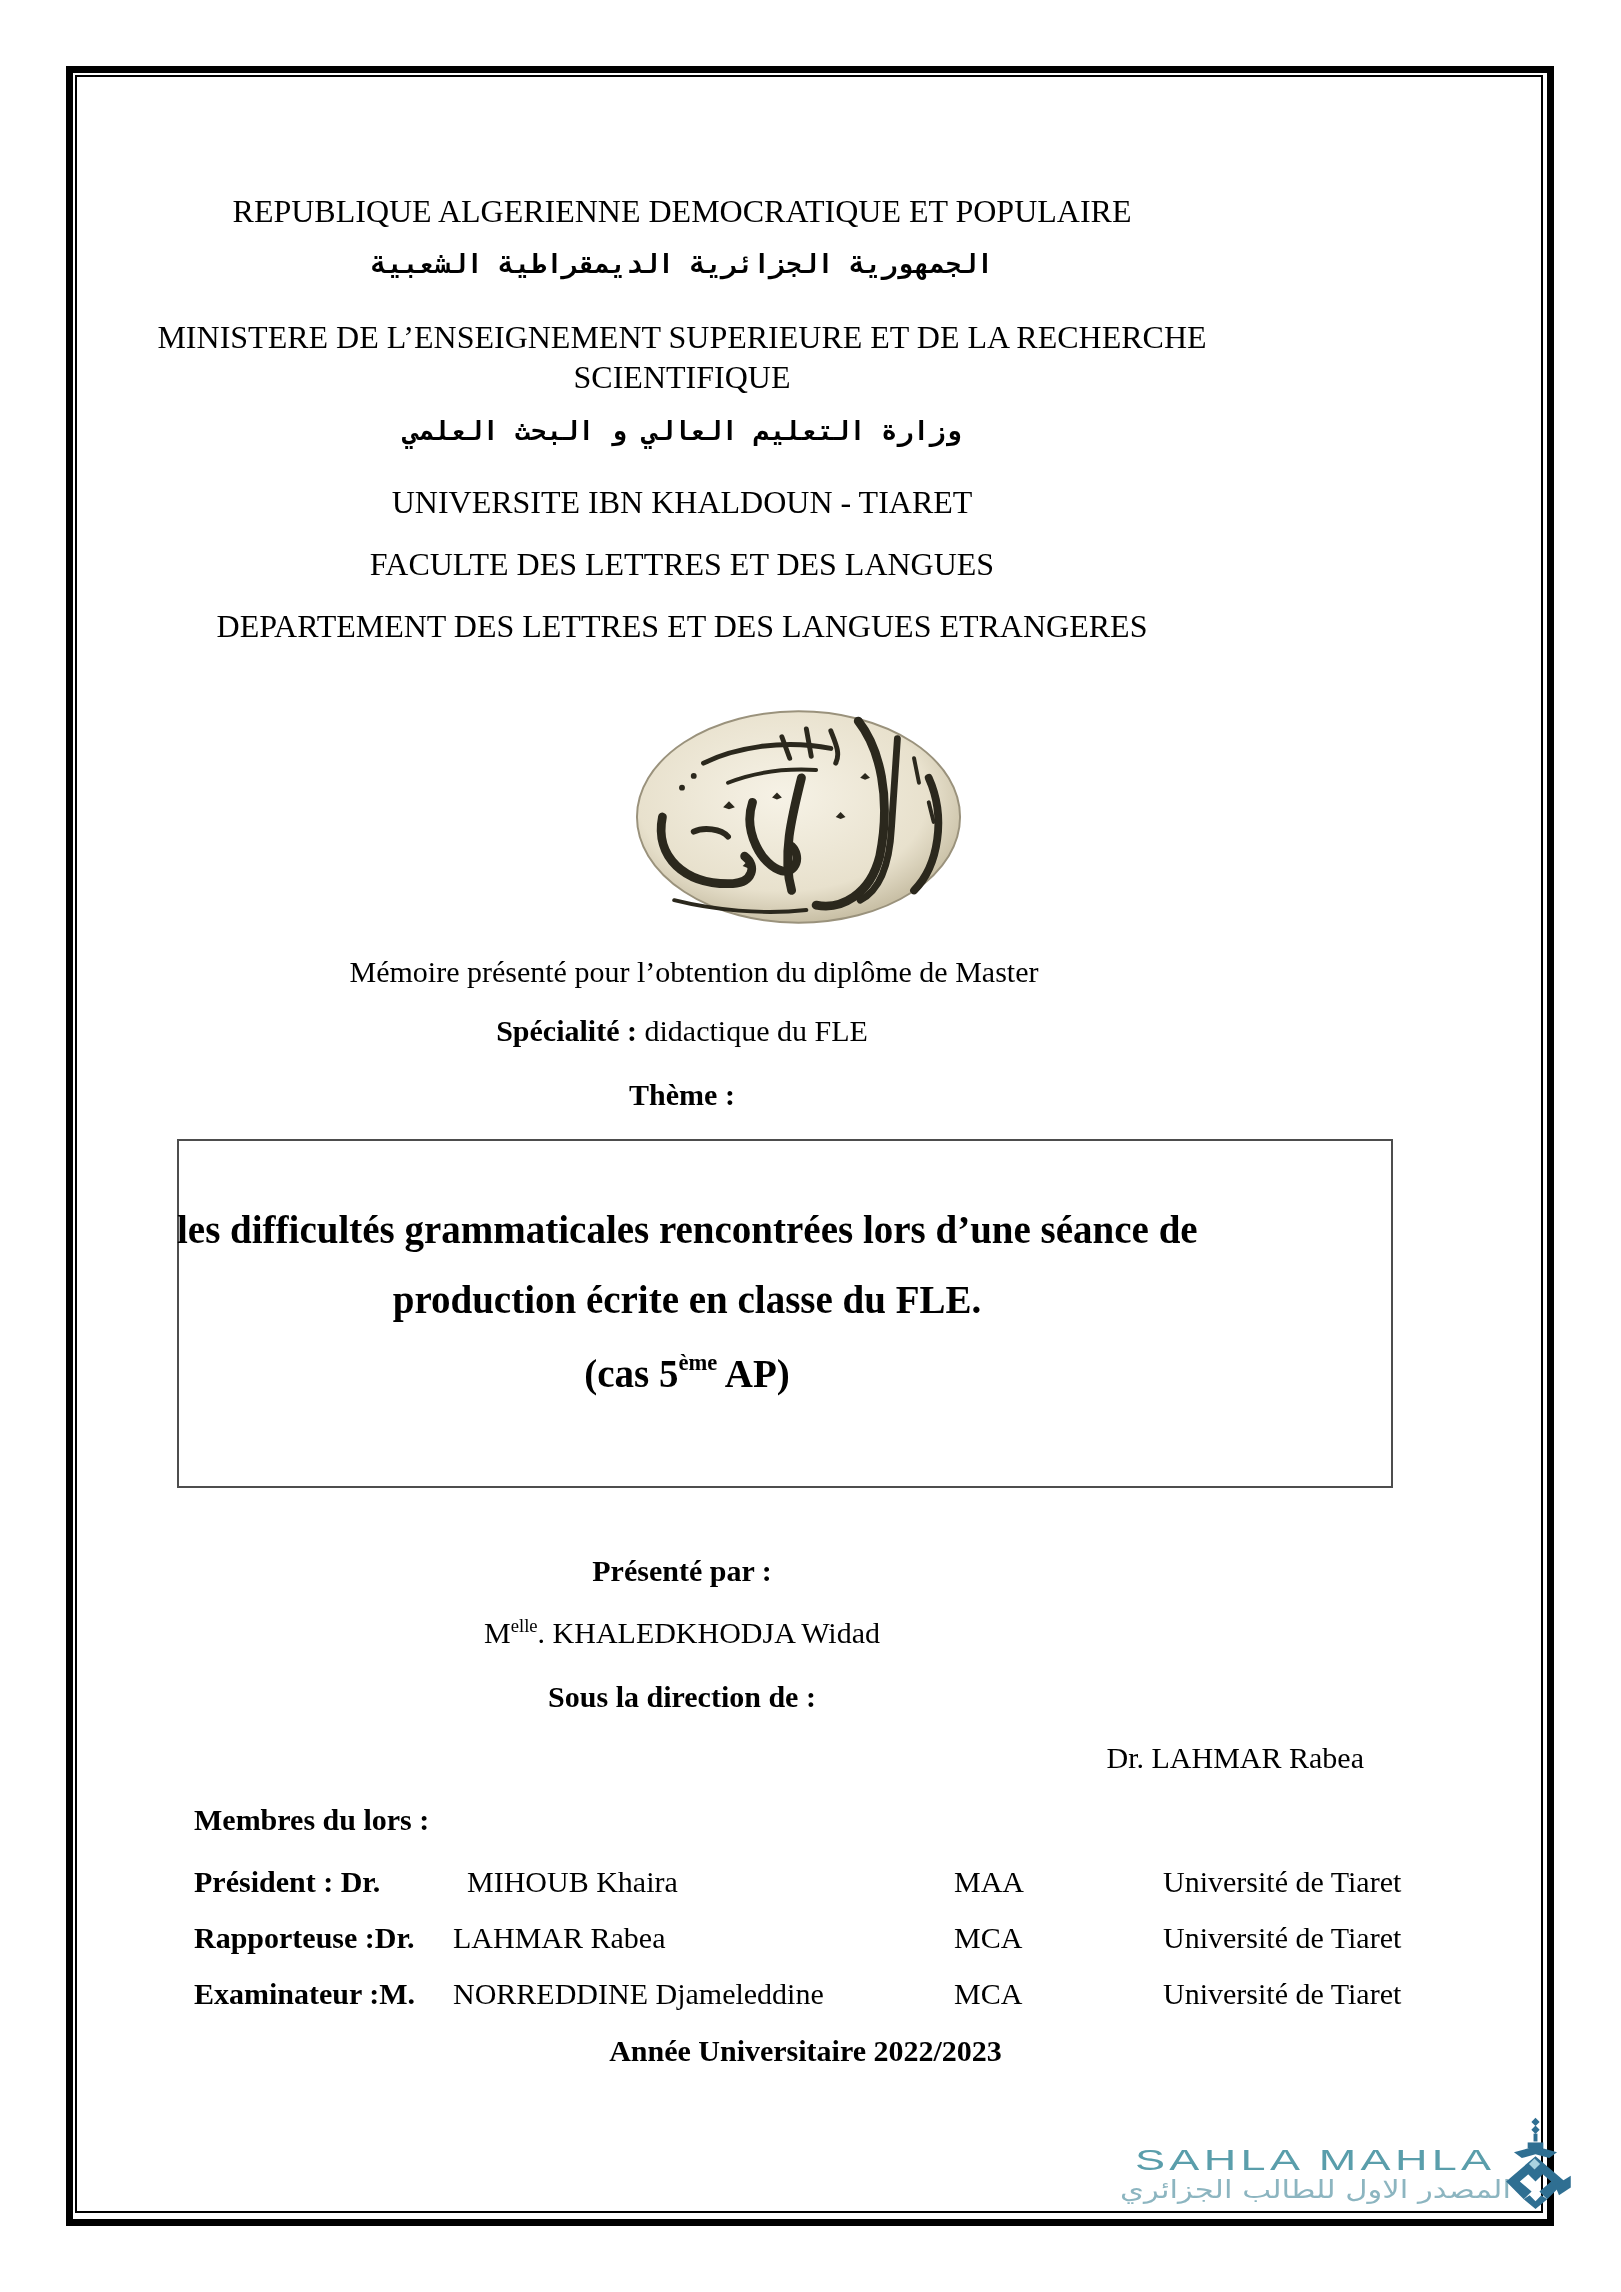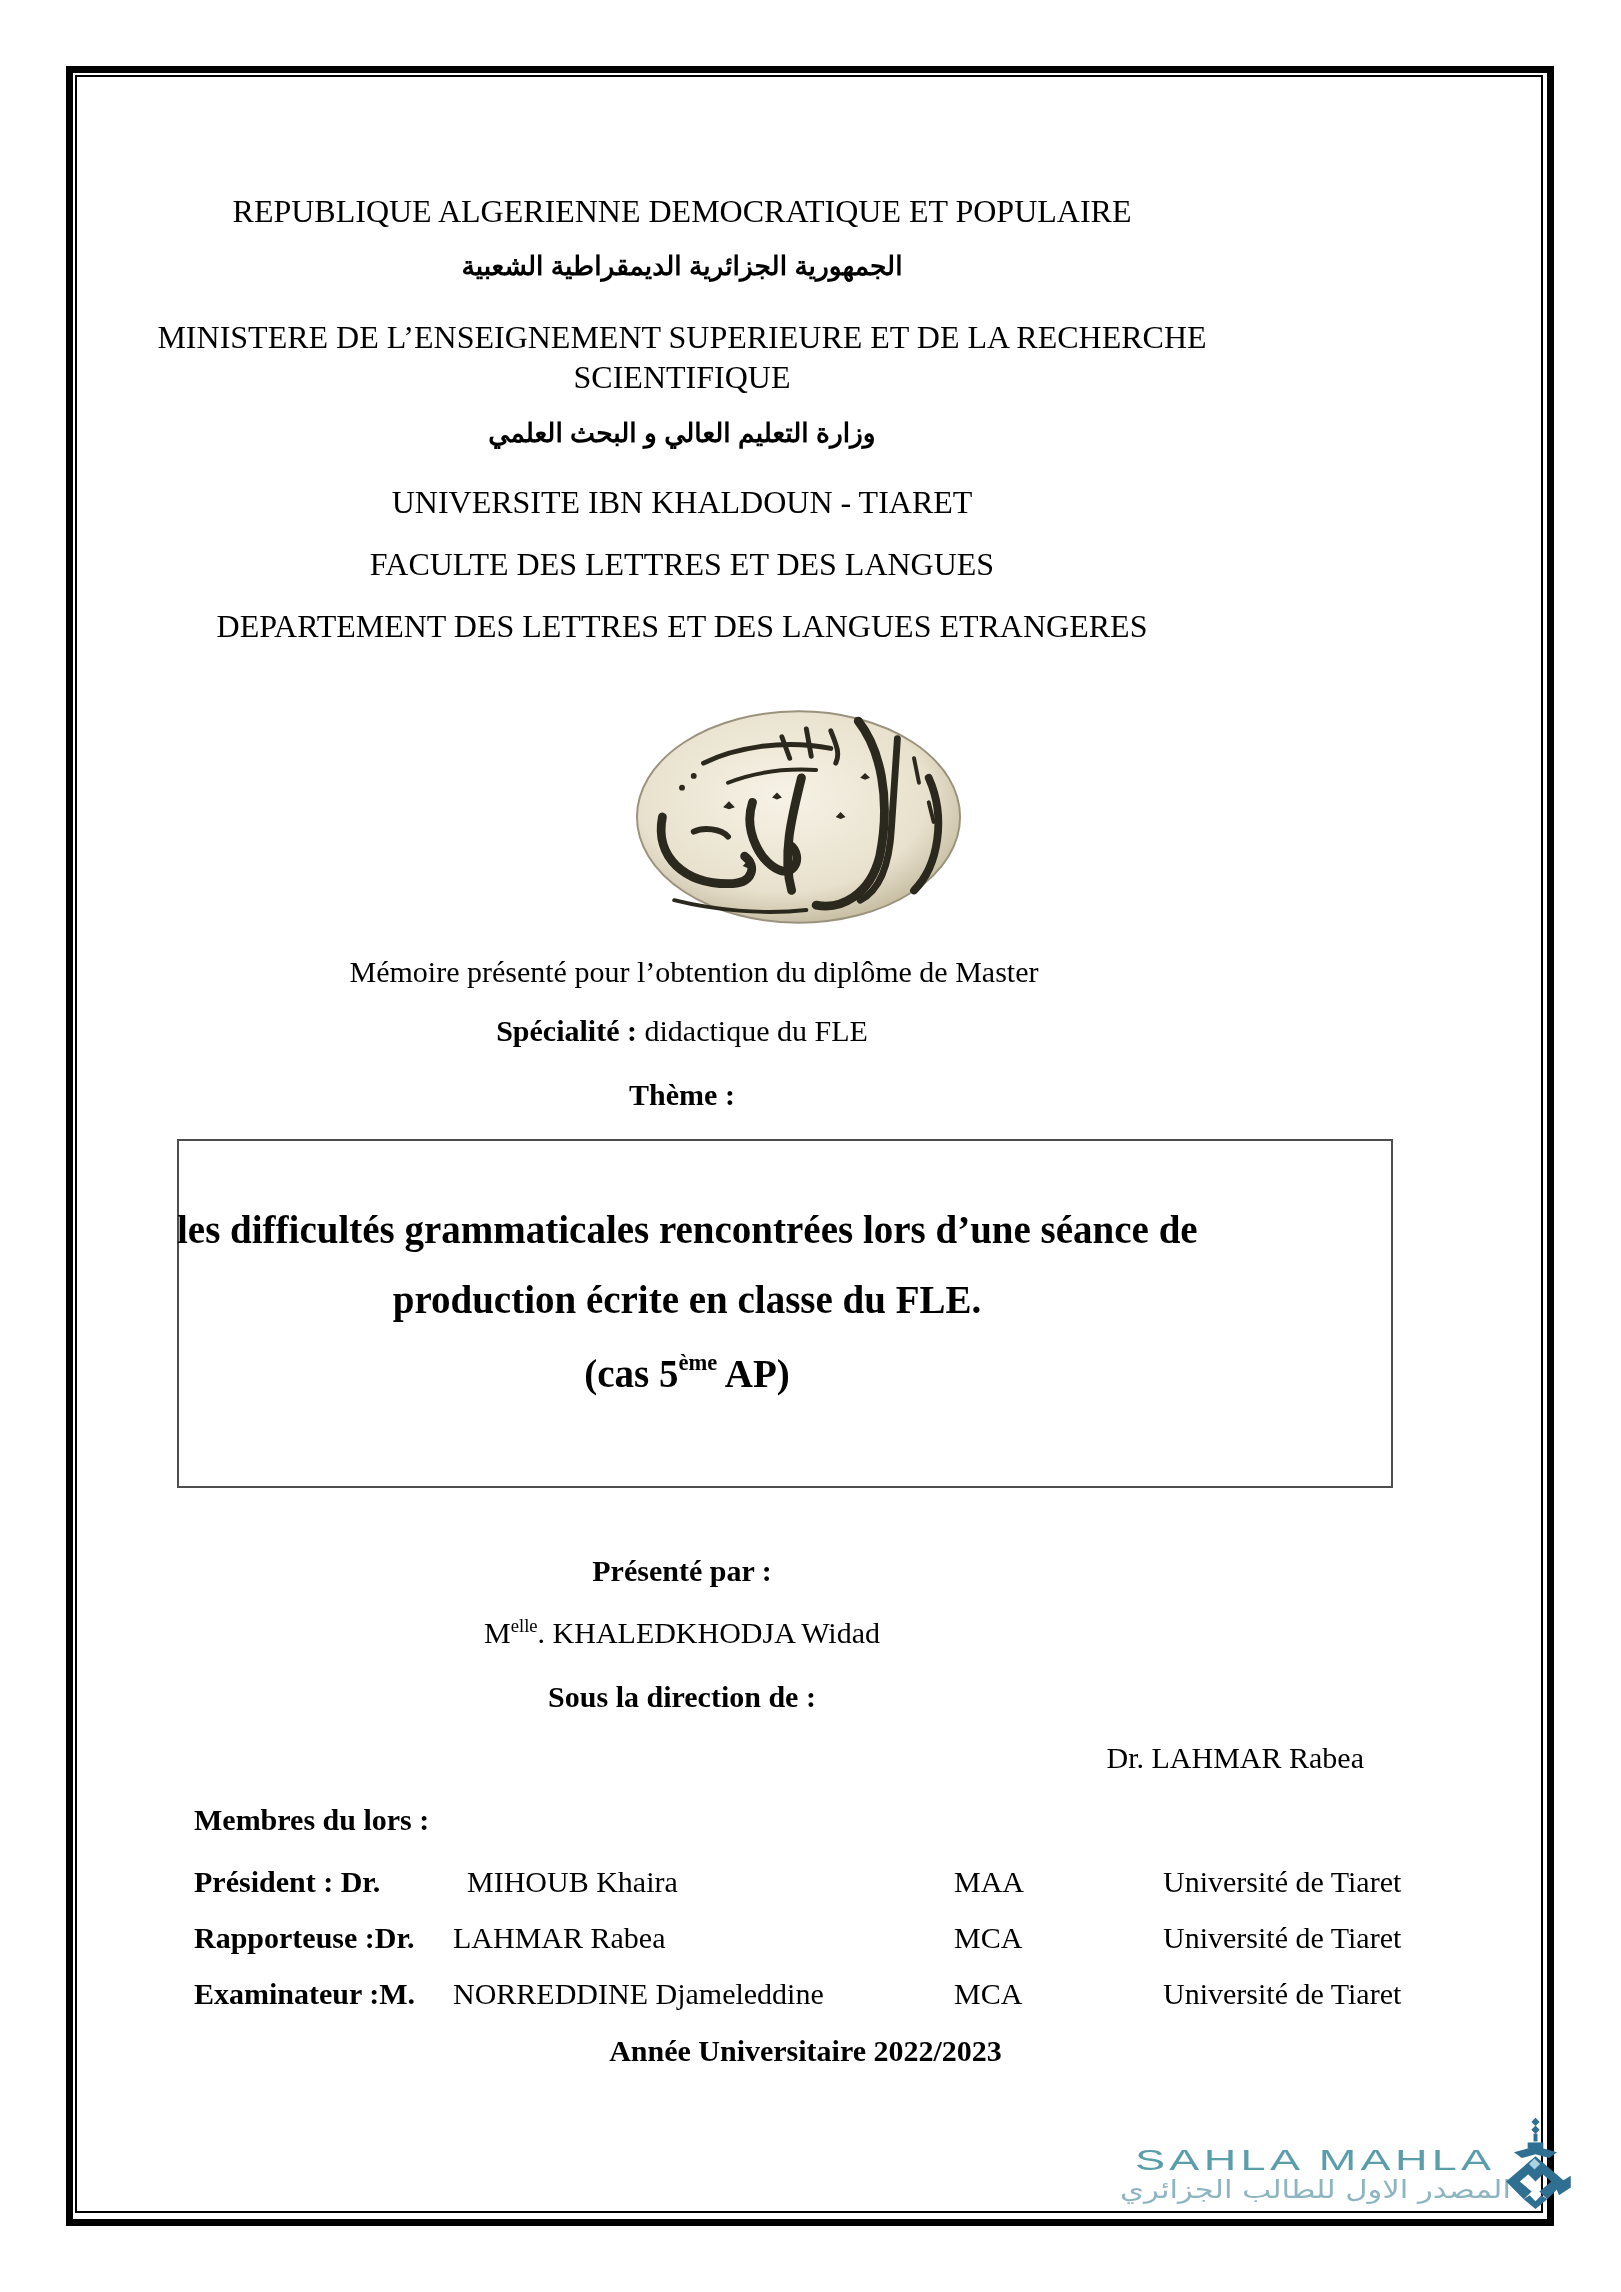--- a/index.html
+++ b/index.html
@@ -8,7 +8,7 @@
   .frame-inner { position: absolute; left: 75px; top: 75px; width: 1464px; height: 2134px; border: 2.9px solid #000; }
   .line { position: absolute; left: 0; width: 1364px; text-align: center; white-space: nowrap; line-height: 1; }
   .hdr { font-size: 32px; }
-  .ar { font-family: Liberation Sans, sans-serif; font-weight: bold; font-size: 26.5px; direction: rtl; unicode-bidi: plaintext; }
+  .ar { font-family: Liberation Mono, monospace; font-weight: bold; font-size: 26.5px; direction: rtl; unicode-bidi: plaintext; }
   .mid { font-size: 30px; }
   .b { font-weight: bold; }
   .logo { position: absolute; left: 635px; top: 709px; width: 328px; height: 216px; }

